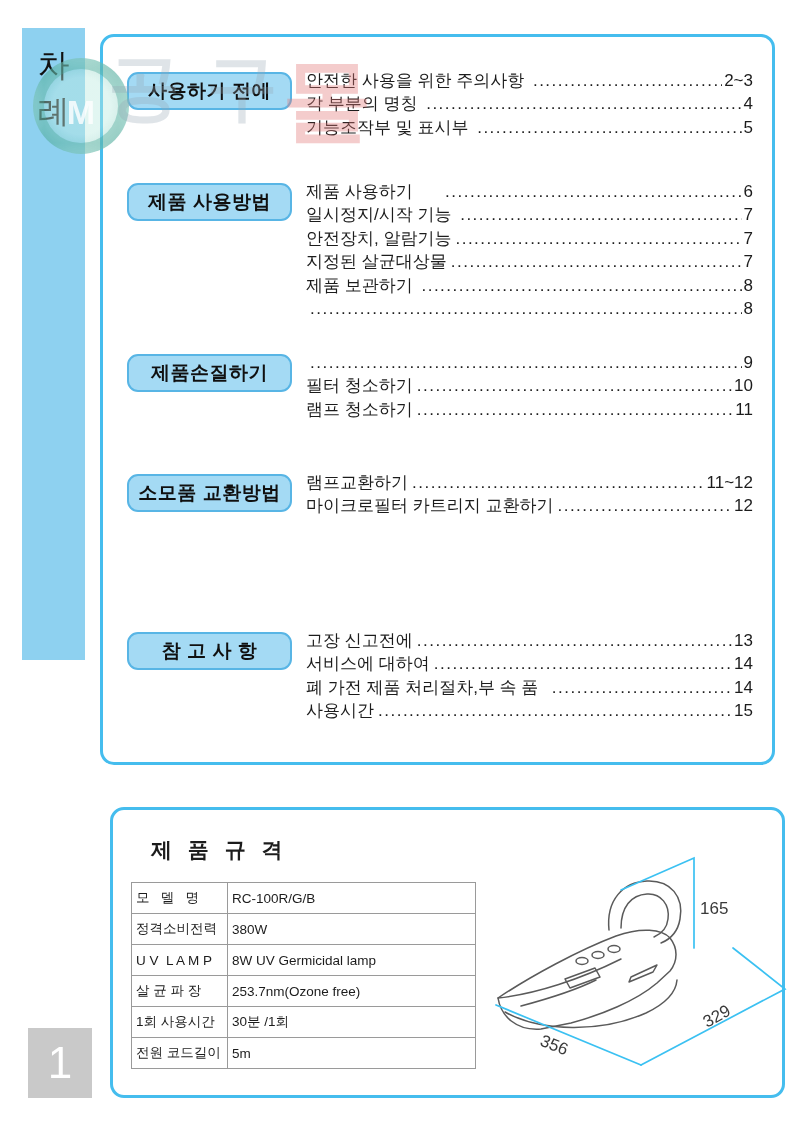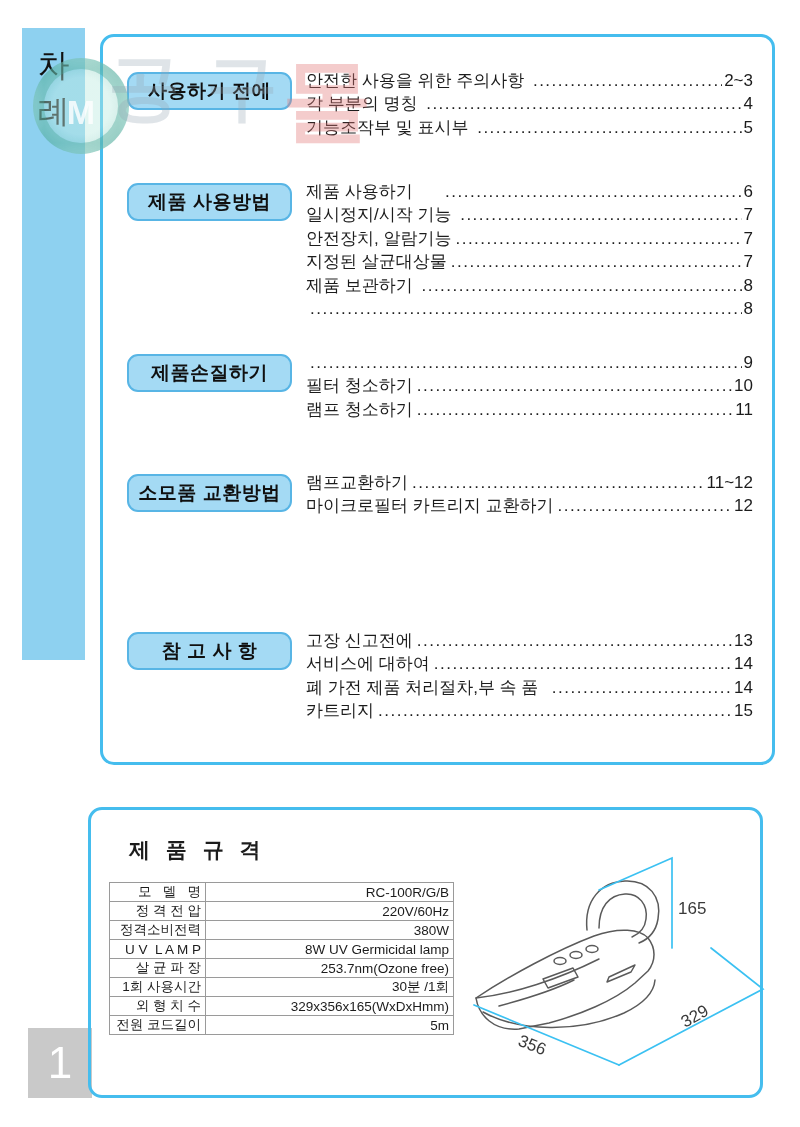--- a/index.html
+++ b/index.html
@@ -225,7 +225,7 @@
           <span class="p">14</span>
         </div>
       <div class="entry">
-          <span class="t">카트리지</span>
+          <span class="t">사용시간</span>
           <span class="dots">........................................................................................................................</span>
           <span class="p">15</span>
         </div>

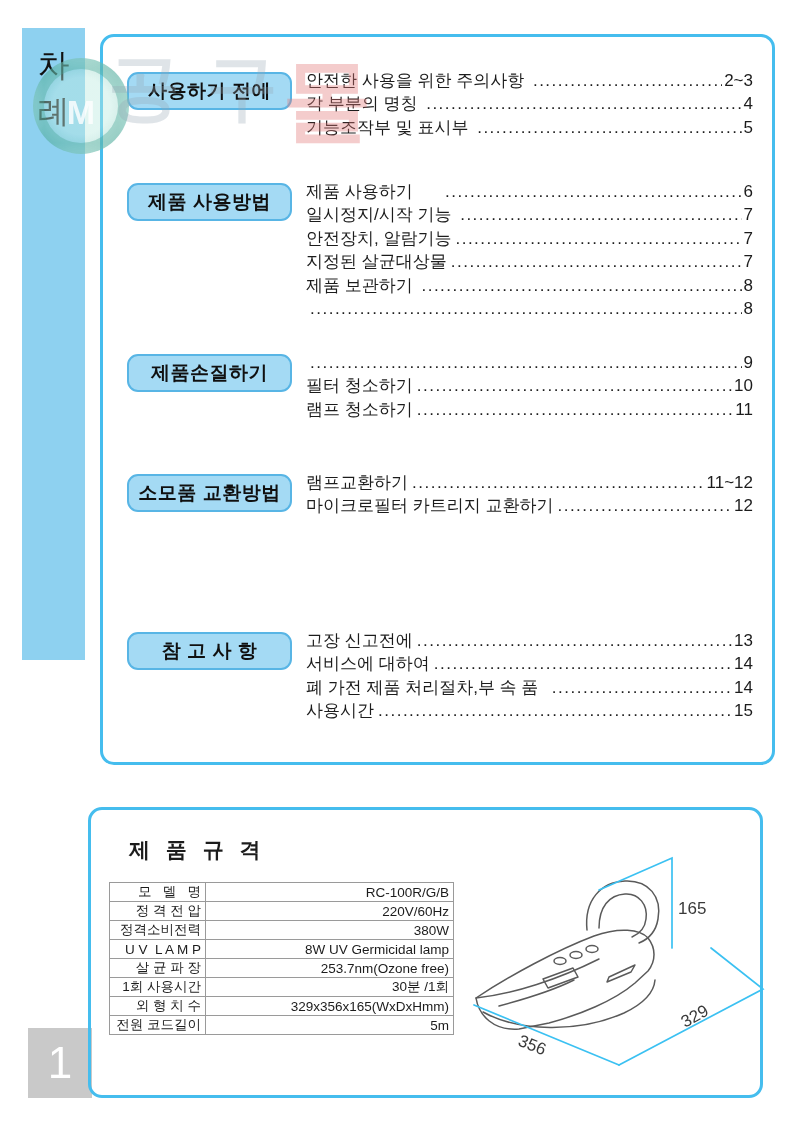--- a/index.html
+++ b/index.html
@@ -51,7 +51,7 @@
     background:transparent;
   }
   .toc-box  { left:100px; top:34px;  width:675px; height:731px; }
-  .spec-box { left:88px; top:807px; width:675px; height:291px; }
+  .spec-box { left:110px; top:807px; width:675px; height:291px; }
   
   .section { position:absolute; left:0; width:100%; display:flex; }
   .sec-label {

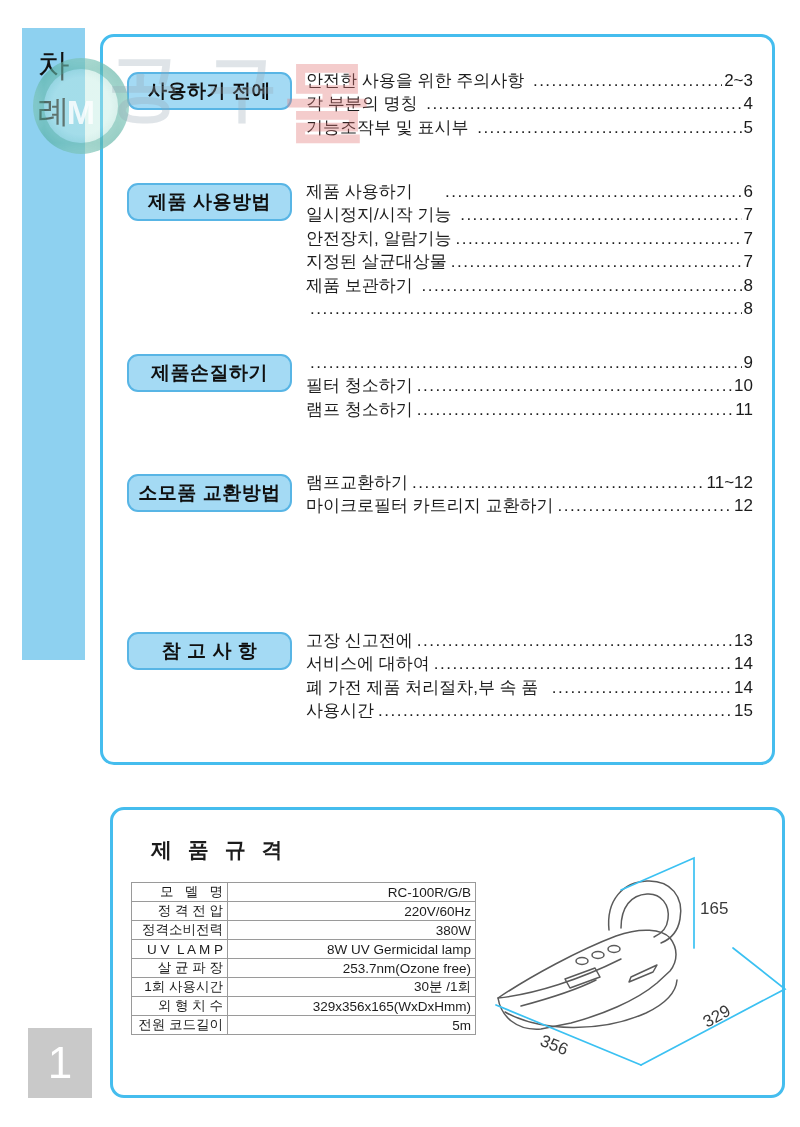--- a/index.html
+++ b/index.html
@@ -83,7 +83,7 @@
   }
   .spec-table td {
     border:1px solid #9a9a9a;
-    height:19px; font-size:13.5px; text-align:right;
+    height:31px; font-size:13.5px; text-align:left;
     white-space:pre; padding:0 4px; font-weight:500;
   }
   .spec-table td.k { width:96px; }

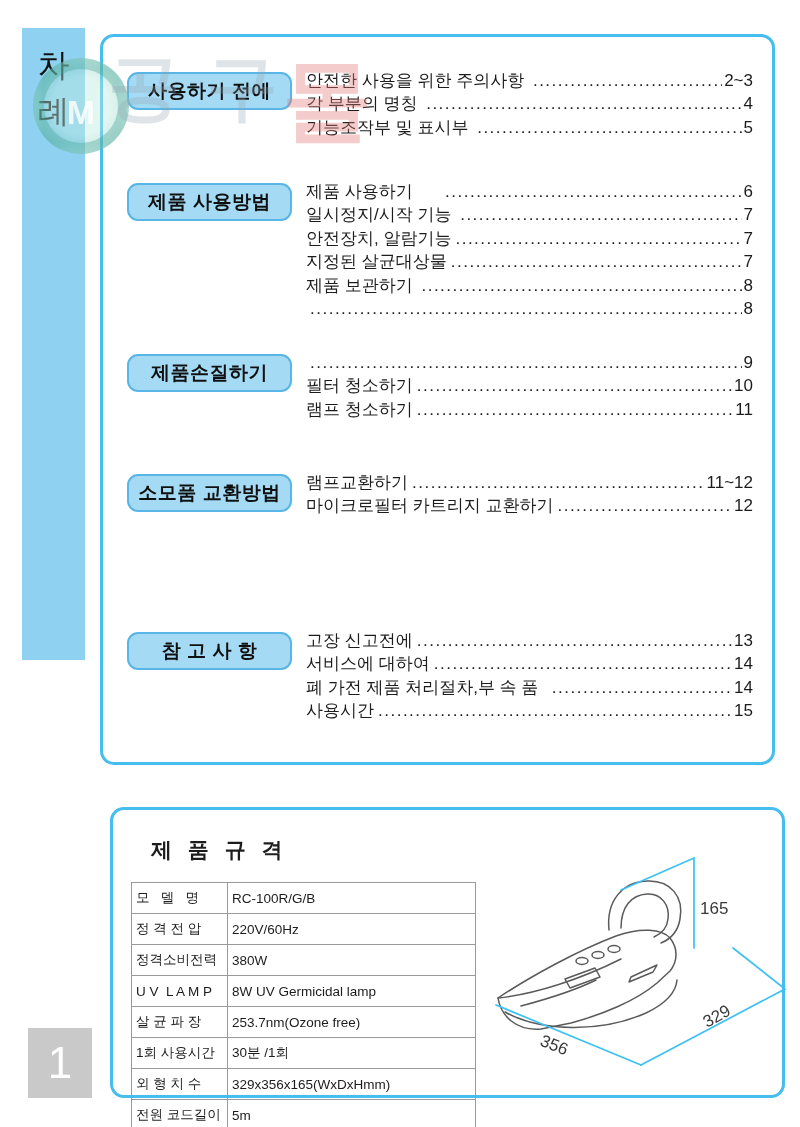--- a/index.html
+++ b/index.html
@@ -241,10 +241,6 @@
       <tr>
           <td class="k">모   델   명</td>
           <td class="v">RC-100R/G/B</td>
-        </tr>
-      <tr>
-          <td class="k">정 격 전 압</td>
-          <td class="v">220V/60Hz</td>
         </tr>
       <tr>
           <td class="k">정격소비전력</td>

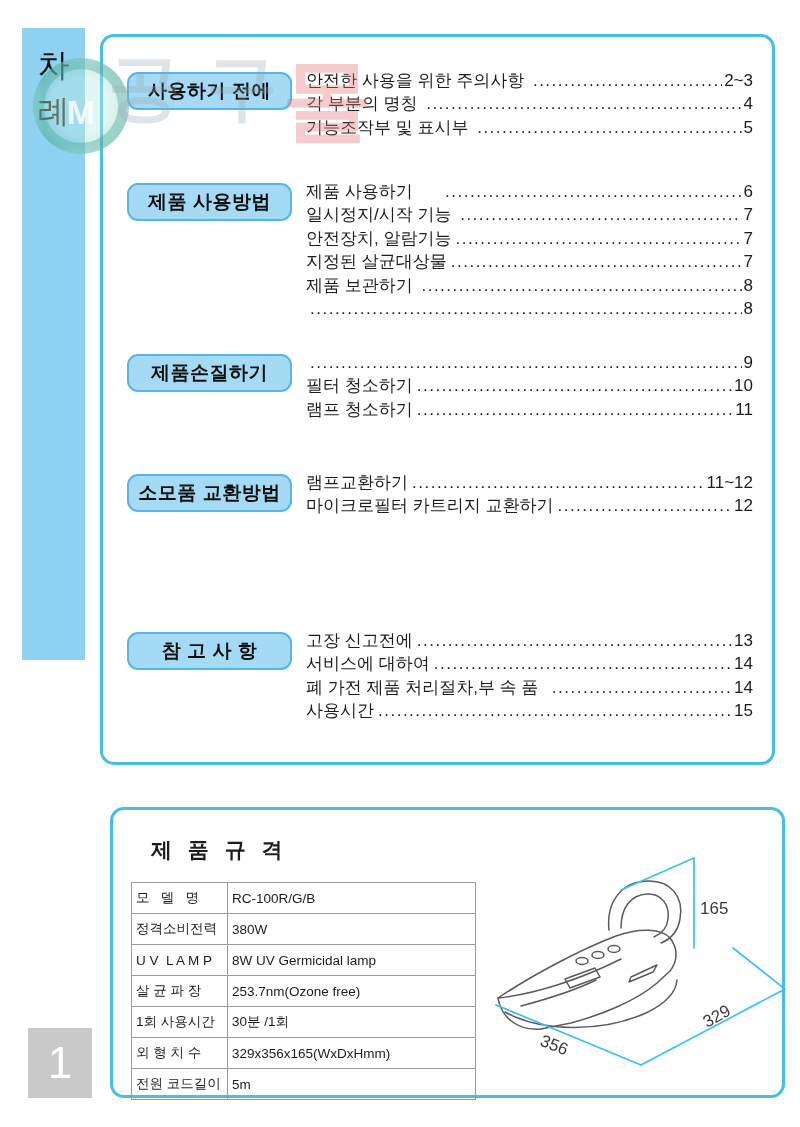--- a/index.html
+++ b/index.html
@@ -257,10 +257,6 @@
       <tr>
           <td class="k">1회 사용시간</td>
           <td class="v">30분 /1회</td>
-        </tr>
-      <tr>
-          <td class="k">외 형 치 수</td>
-          <td class="v">329x356x165(WxDxHmm)</td>
         </tr>
       <tr>
           <td class="k">전원 코드길이</td>

